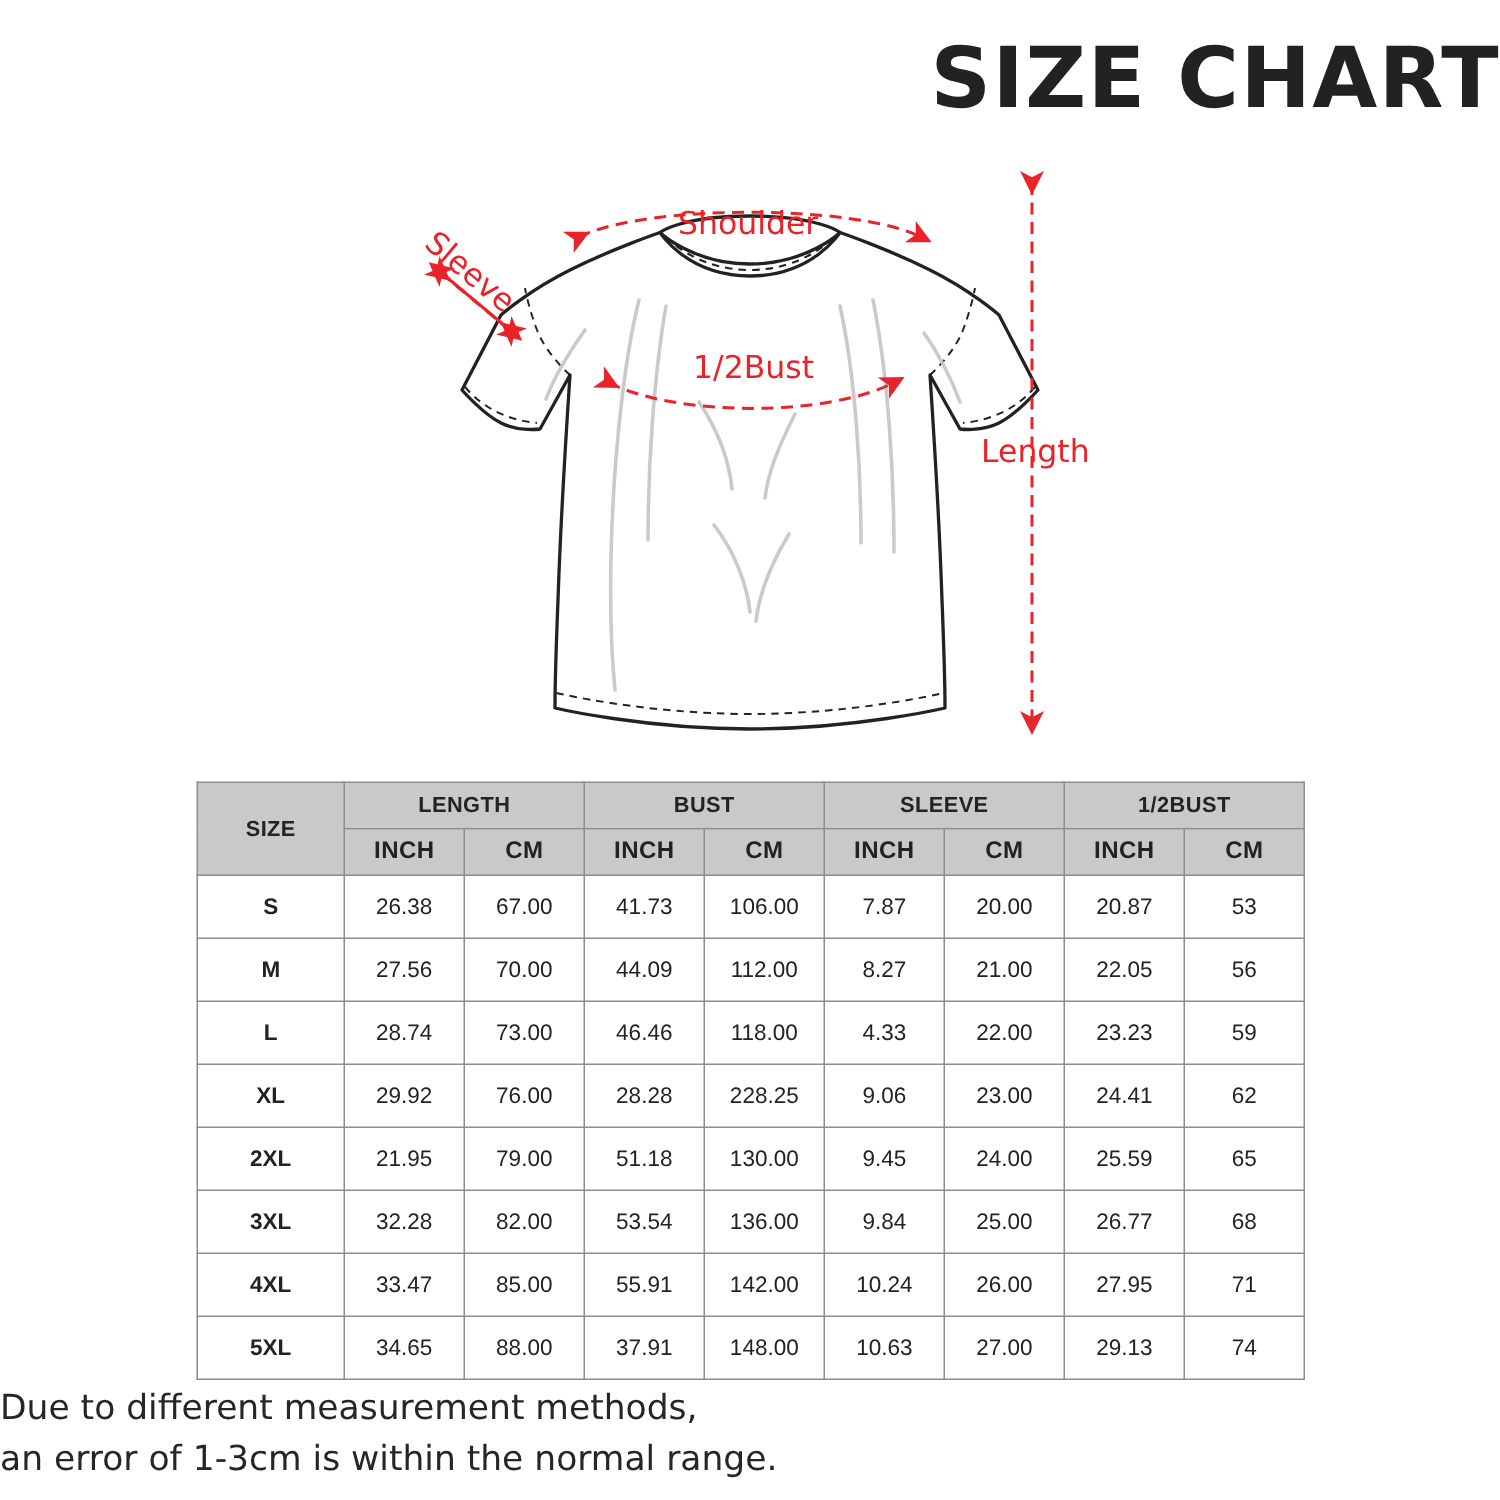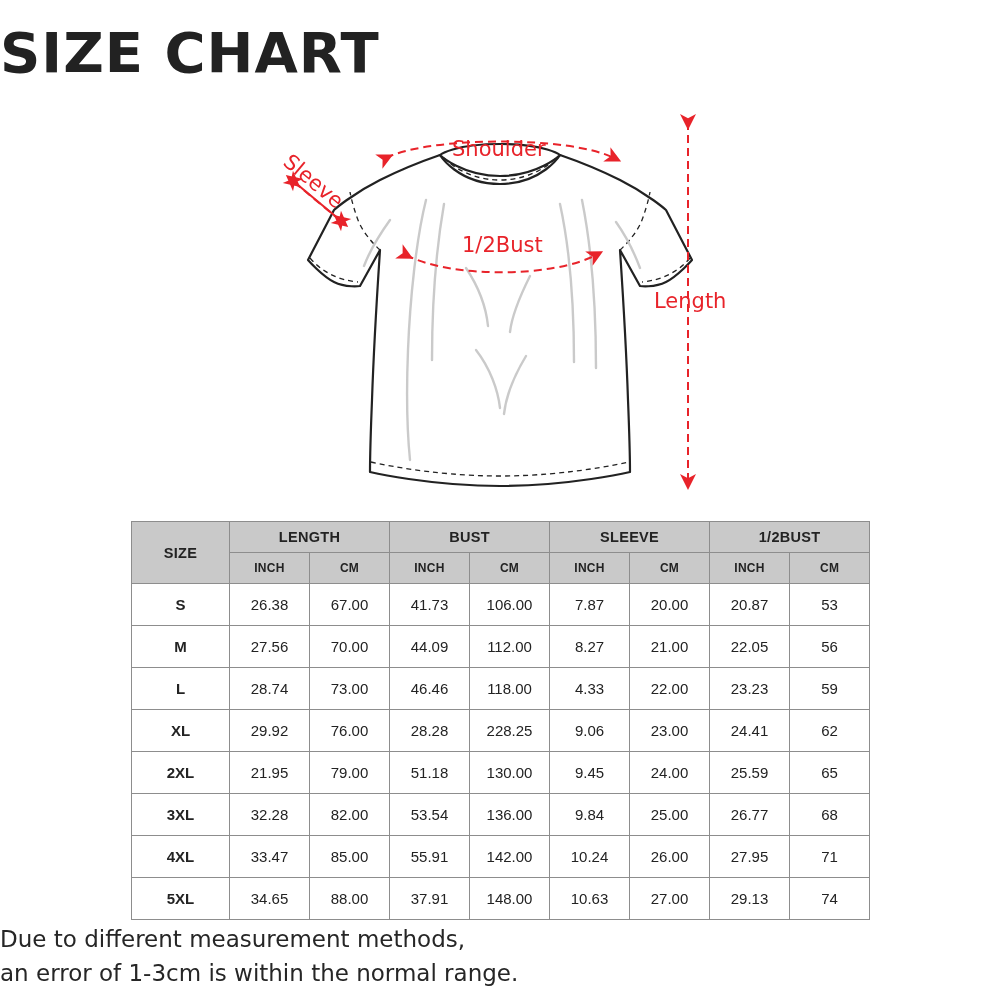--- a/index.html
+++ b/index.html
@@ -26,7 +26,7 @@
     top: 22px;
     left: 0;
     width: 100%;
-    text-align: left;
+    text-align: right;
     font-family: "DejaVu Sans", sans-serif;
     font-size: 56px;
     font-weight: bold;

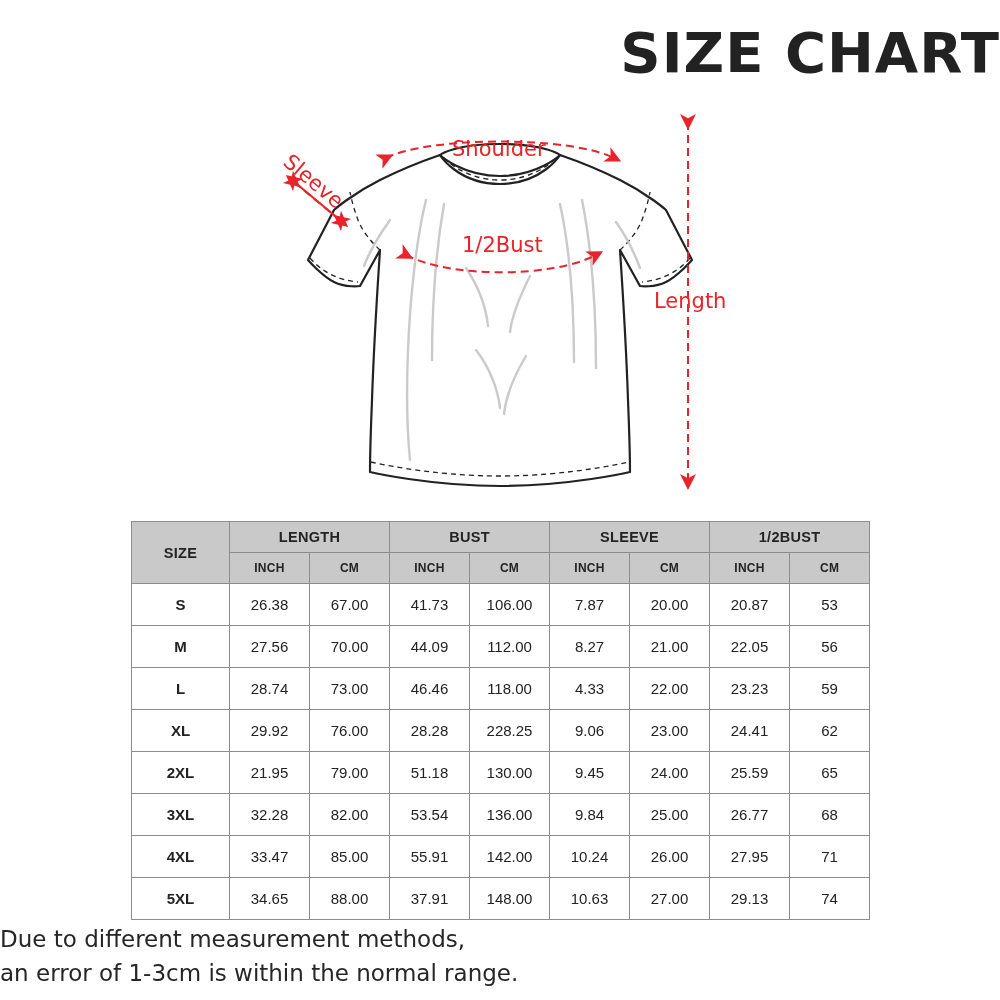--- a/index.html
+++ b/index.html
@@ -75,7 +75,7 @@
   }
   table.size-table thead th.sub {
     height: 30px;
-    font-size: 12px;
+    font-size: 16px;
     font-weight: bold;
   }
   table.size-table thead th.group {

